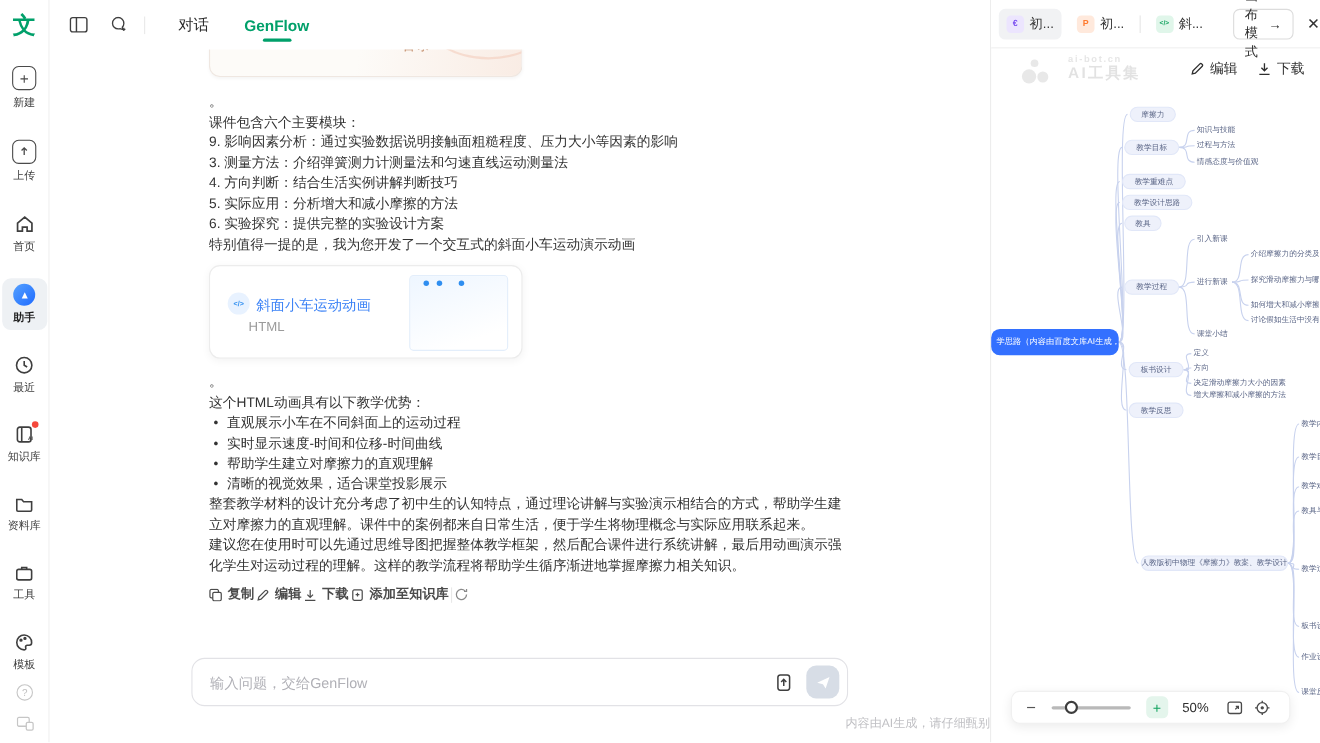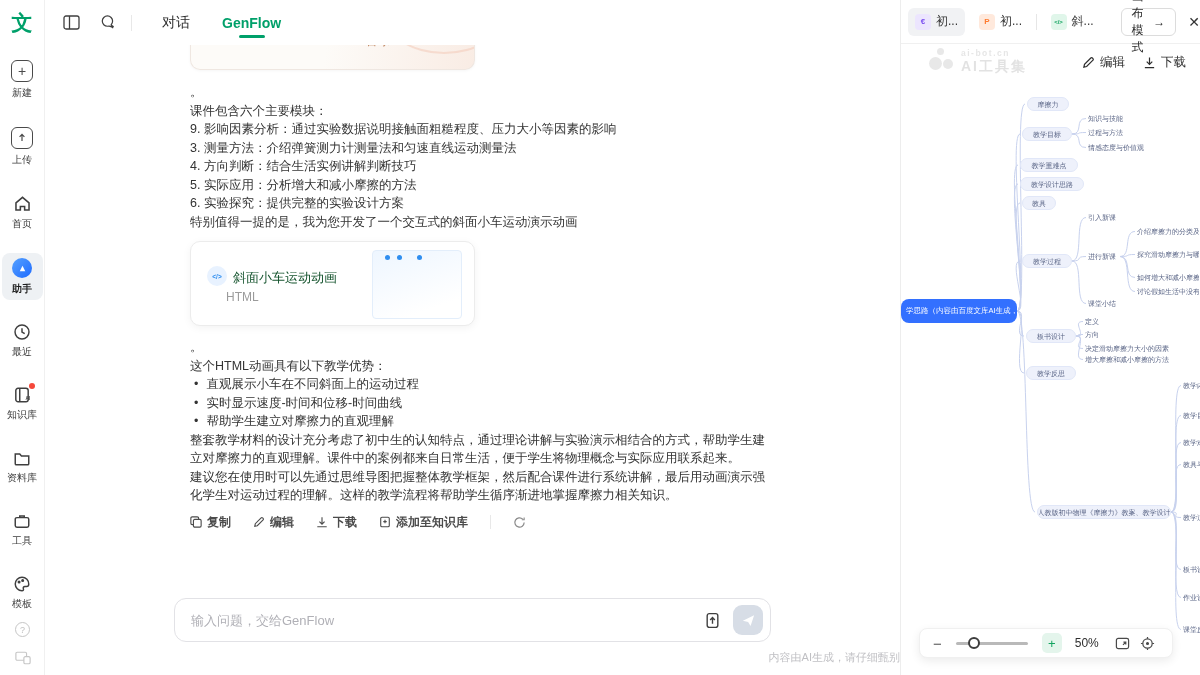--- a/index.html
+++ b/index.html
@@ -103,7 +103,7 @@
   .pclose { margin-left:12px; font-size:14px; color:#333; cursor:pointer; }
 
   .panel-row2 { position:absolute; top:44px; left:0; right:0; height:36px; display:flex; align-items:center; z-index:3; }
-  .wm { display:flex; align-items:flex-start; gap:6px; margin-left:28px; opacity:.85; }
+  .wm { display:flex; align-items:flex-end; gap:16px; margin-left:28px; opacity:.85; }
   .paw { position:relative; width:26px; height:22px; }
   .paw i { position:absolute; background:#e4e4e4; border-radius:50%; }
   .paw .p1 { width:13px; height:13px; left:0; bottom:0; }

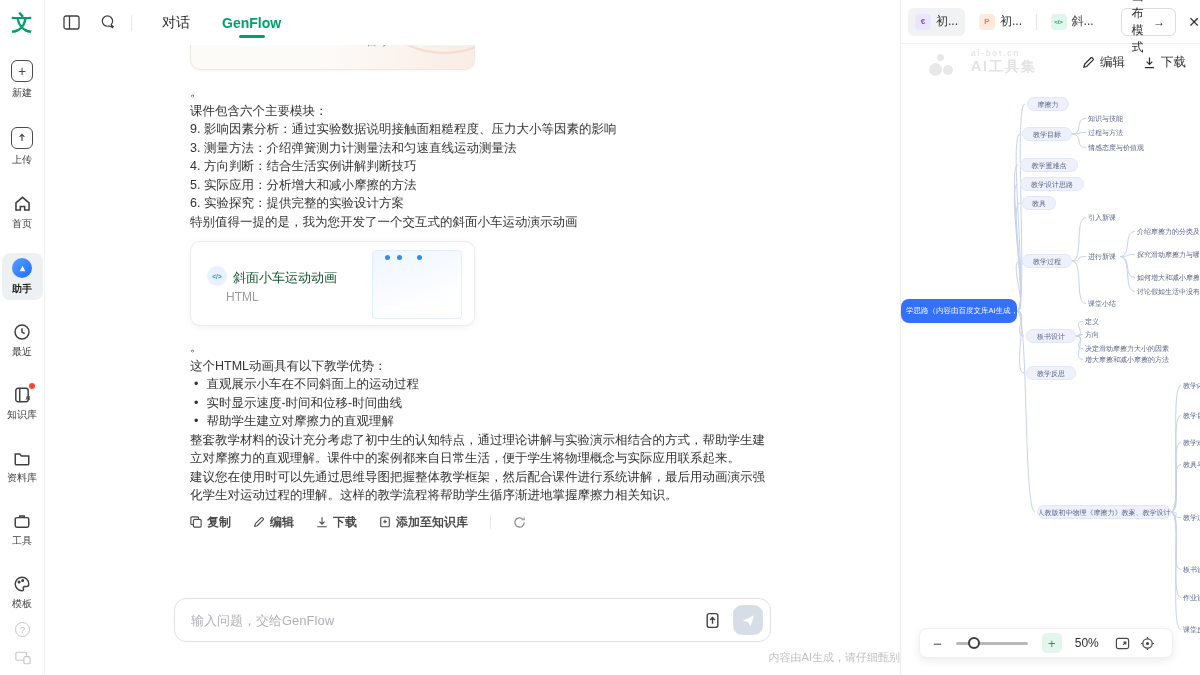--- a/index.html
+++ b/index.html
@@ -58,7 +58,7 @@
   .af-icon { position:absolute; left:16px; top:24px; width:20px; height:20px; border-radius:50%;
     background:#e8f2ff; color:#2f8ef0; font-size:6.5px; font-weight:bold;
     display:flex; align-items:center; justify-content:center; }
-  .af-title { position:absolute; left:42px; top:27px; font-size:13px; color:#14532d; }
+  .af-title { position:absolute; left:42px; top:27px; font-size:13px; color:#3b82f6; }
   .af-type { position:absolute; left:16px; top:48px; font-size:12px; color:#9b9b9b;margin-left:19px; }
   .af-preview { position:absolute; right:12px; top:8px; width:90px; height:69px; border-radius:4px;
     background:linear-gradient(160deg,#eef6ff,#ffffff 80%); border:1px solid #e3eefb; padding:5px 6px; overflow:hidden;}

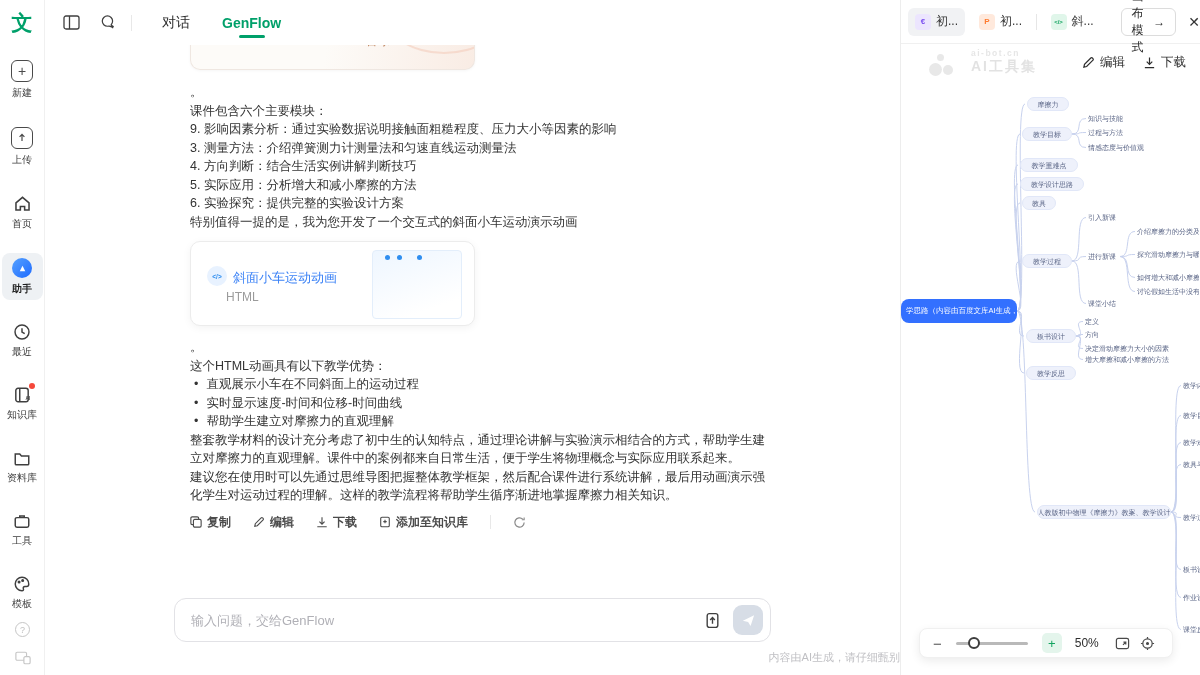--- a/index.html
+++ b/index.html
@@ -283,6 +283,9 @@
             </p>
           <p class="para bullet-row">
               <span>帮助学生建立对摩擦力的直观理解</span>
+            </p>
+          <p class="para bullet-row">
+              <span>清晰的视觉效果，适合课堂投影展示</span>
             </p>
           <p class="para closing">整套教学材料的设计充分考虑了初中生的认知特点，通过理论讲解与实验演示相结合的方式，帮助学生建立对摩擦力的直观理解。课件中的案例都来自日常生活，便于学生将物理概念与实际应用联系起来。</p>
           <p class="para closing">建议您在使用时可以先通过思维导图把握整体教学框架，然后配合课件进行系统讲解，最后用动画演示强化学生对运动过程的理解。这样的教学流程将帮助学生循序渐进地掌握摩擦力相关知识。</p>

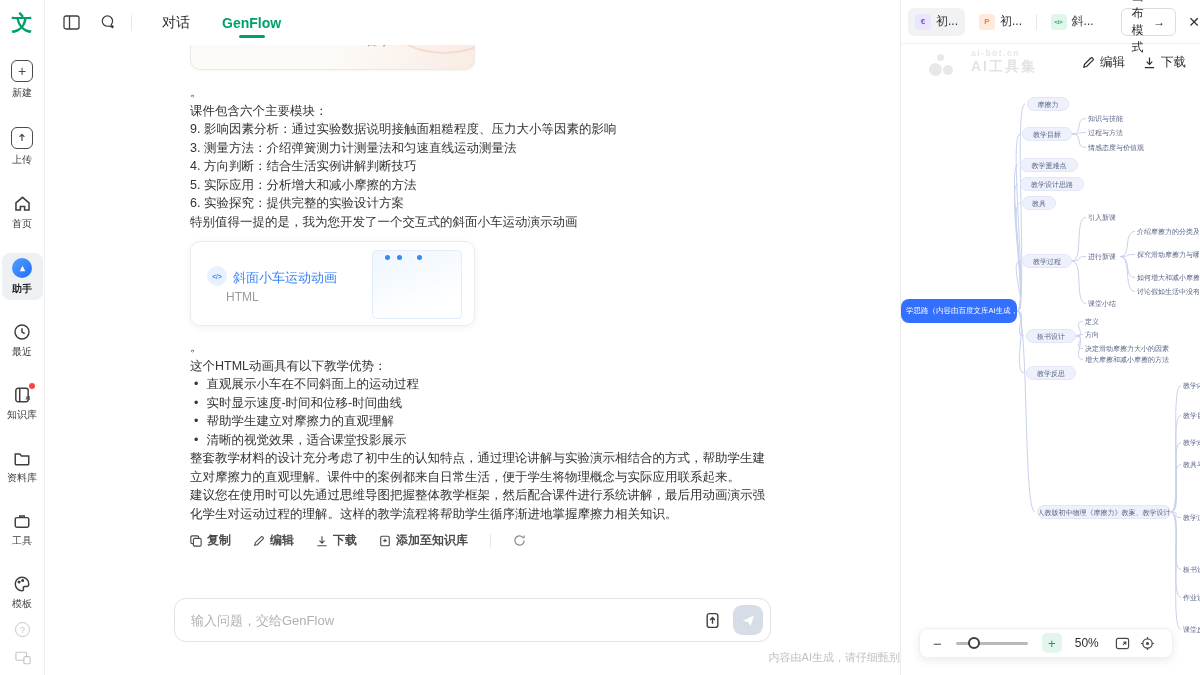--- a/index.html
+++ b/index.html
@@ -70,7 +70,7 @@
   .blk2 { margin-top:12px; }
   .closing { margin-top:0; }
 
-  .action-bar { display:flex; align-items:center; gap:22px; margin-left:16px; margin-top:9px;text-align:center; }
+  .action-bar { display:flex; align-items:center; gap:2px; margin-left:16px; margin-top:9px;text-align:center; }
   .act { display:flex; align-items:center; gap:5px; font-size:12px; color:#4b4b4b; font-weight:bold; cursor:pointer; }
   .act-div { width:1px; height:14px; background:#e8e8e8; }
 

